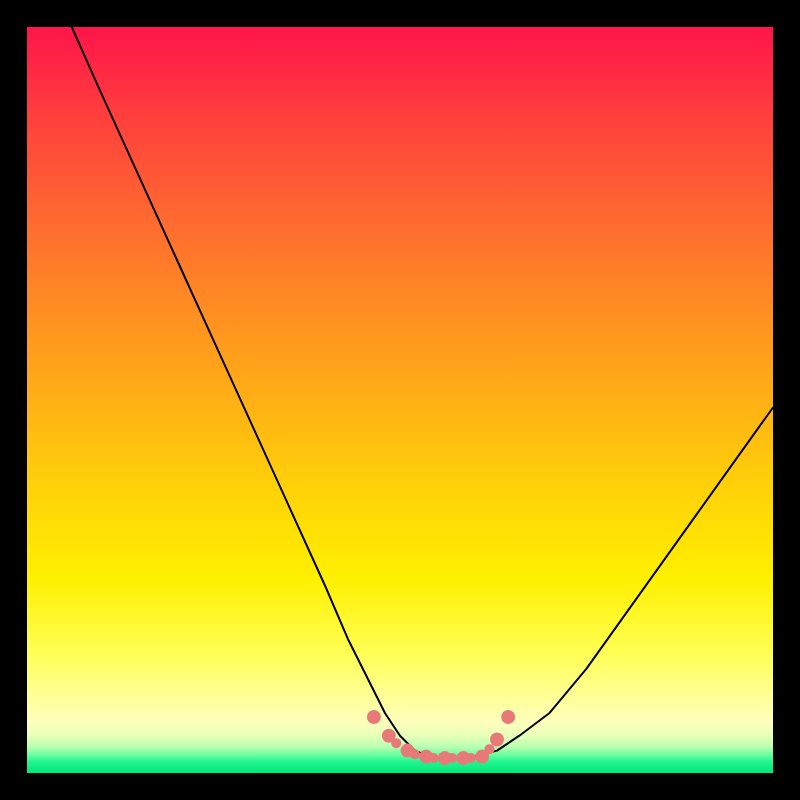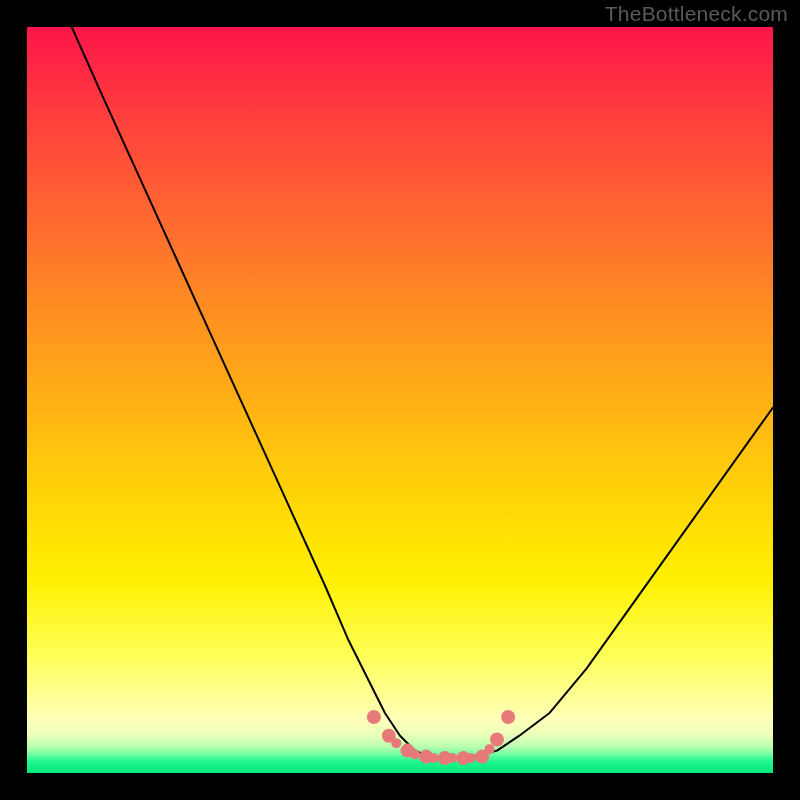--- a/index.html
+++ b/index.html
@@ -69,7 +69,6 @@
 <body>
 
 <div class="frame">
-  <div class="watermark">TheBottleneck.com</div>
   <div class="plot">
     <svg id="chart-svg" viewBox="0 0 746 746">
         <path d="M44.76,0.00 L74.60,67.14 L111.90,149.20 L149.20,231.26 L186.50,313.32 L223.80,395.38 L261.10,477.44 L298.40,559.50 L320.78,611.72 L343.16,656.48 L358.08,686.32 L373.00,708.70 L387.92,723.62 L402.84,729.59 L417.76,731.08 L432.68,731.08 L447.60,729.59 L469.98,723.62 L492.36,708.70 L522.20,686.32 L559.50,641.56 L596.80,589.34 L634.10,537.12 L671.40,484.90 L708.70,432.68 L746.00,380.46" fill="none" stroke="#000000" stroke-width="2" stroke-linecap="round" stroke-linejoin="round"></path>

